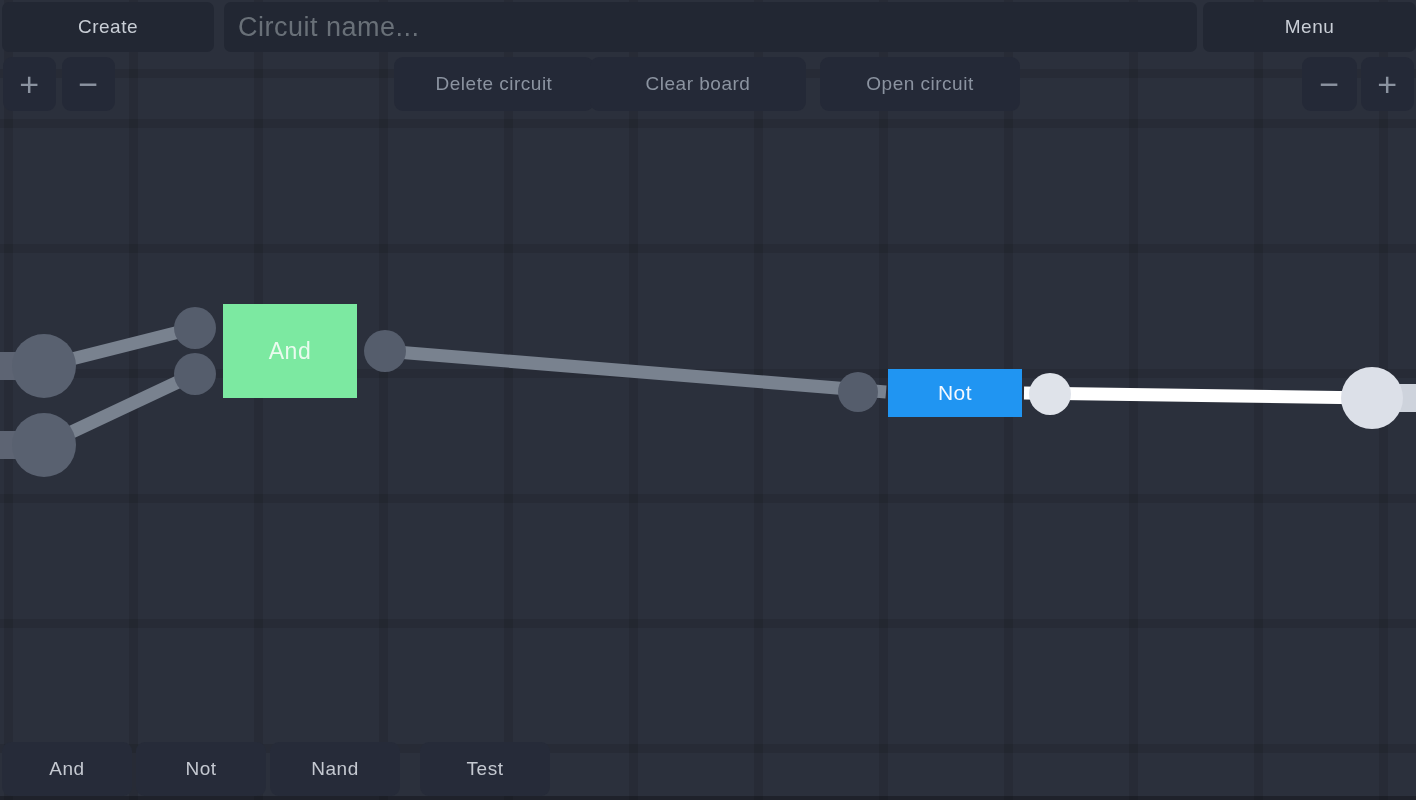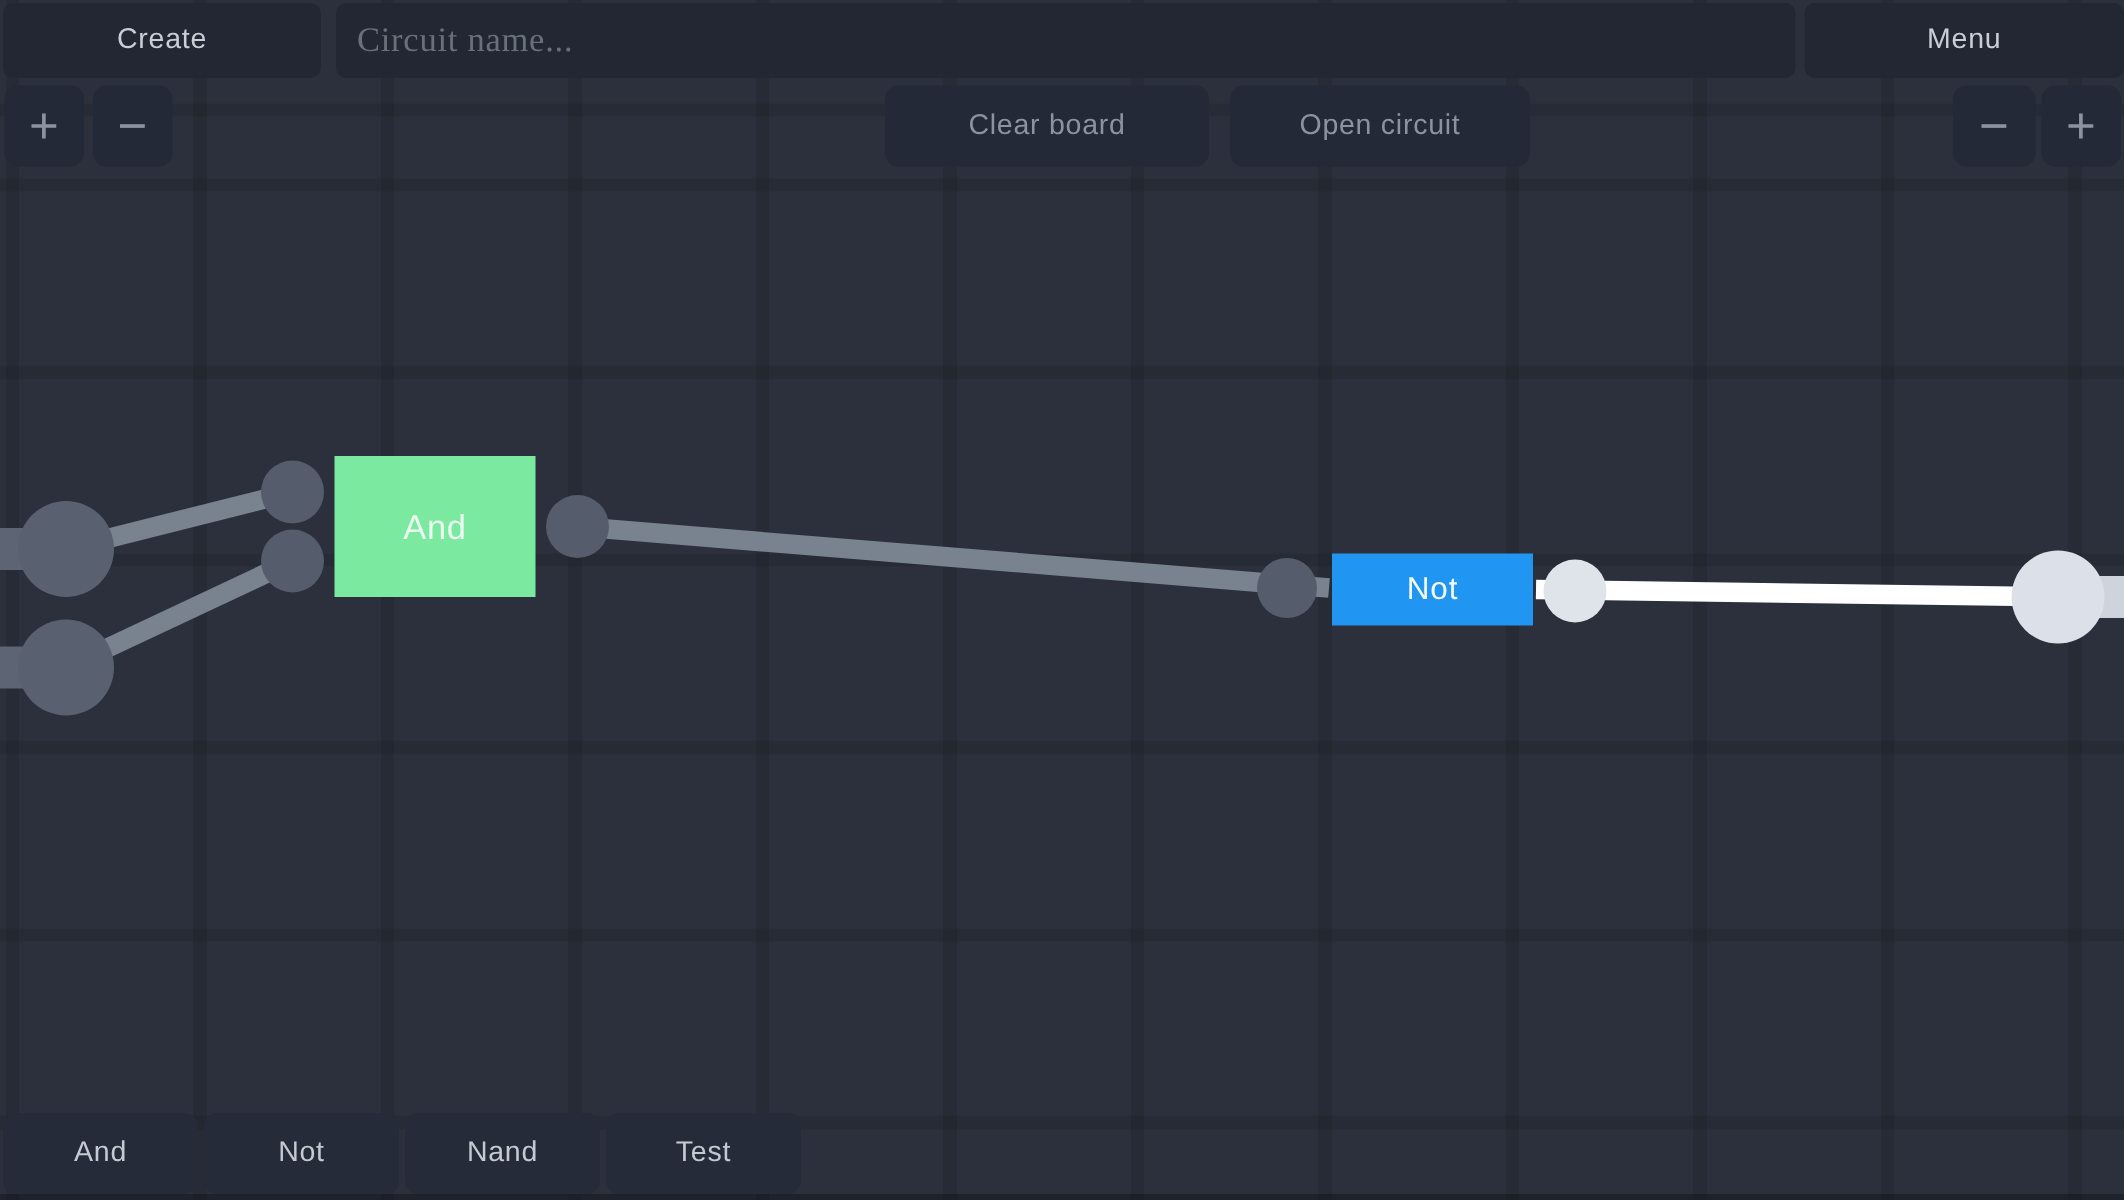--- a/index.html
+++ b/index.html
@@ -45,8 +45,8 @@
   .name-input {
     position: absolute; top: 2px; left: 224px; width: 973px; height: 50px;
     background: #222733; border: none; outline: none; border-radius: 7px;
-    color: #7dd3fc; font-family: Liberation Serif, serif;
-    font-size: 23px; letter-spacing: 0.5px; padding: 0 14px;
+    color: #7dd3fc; font-family: Liberation Sans, sans-serif;
+    font-size: 27px; letter-spacing: 0.5px; padding: 0 14px;
   }
   .name-input::placeholder { color: #697078; opacity: 1; }
 

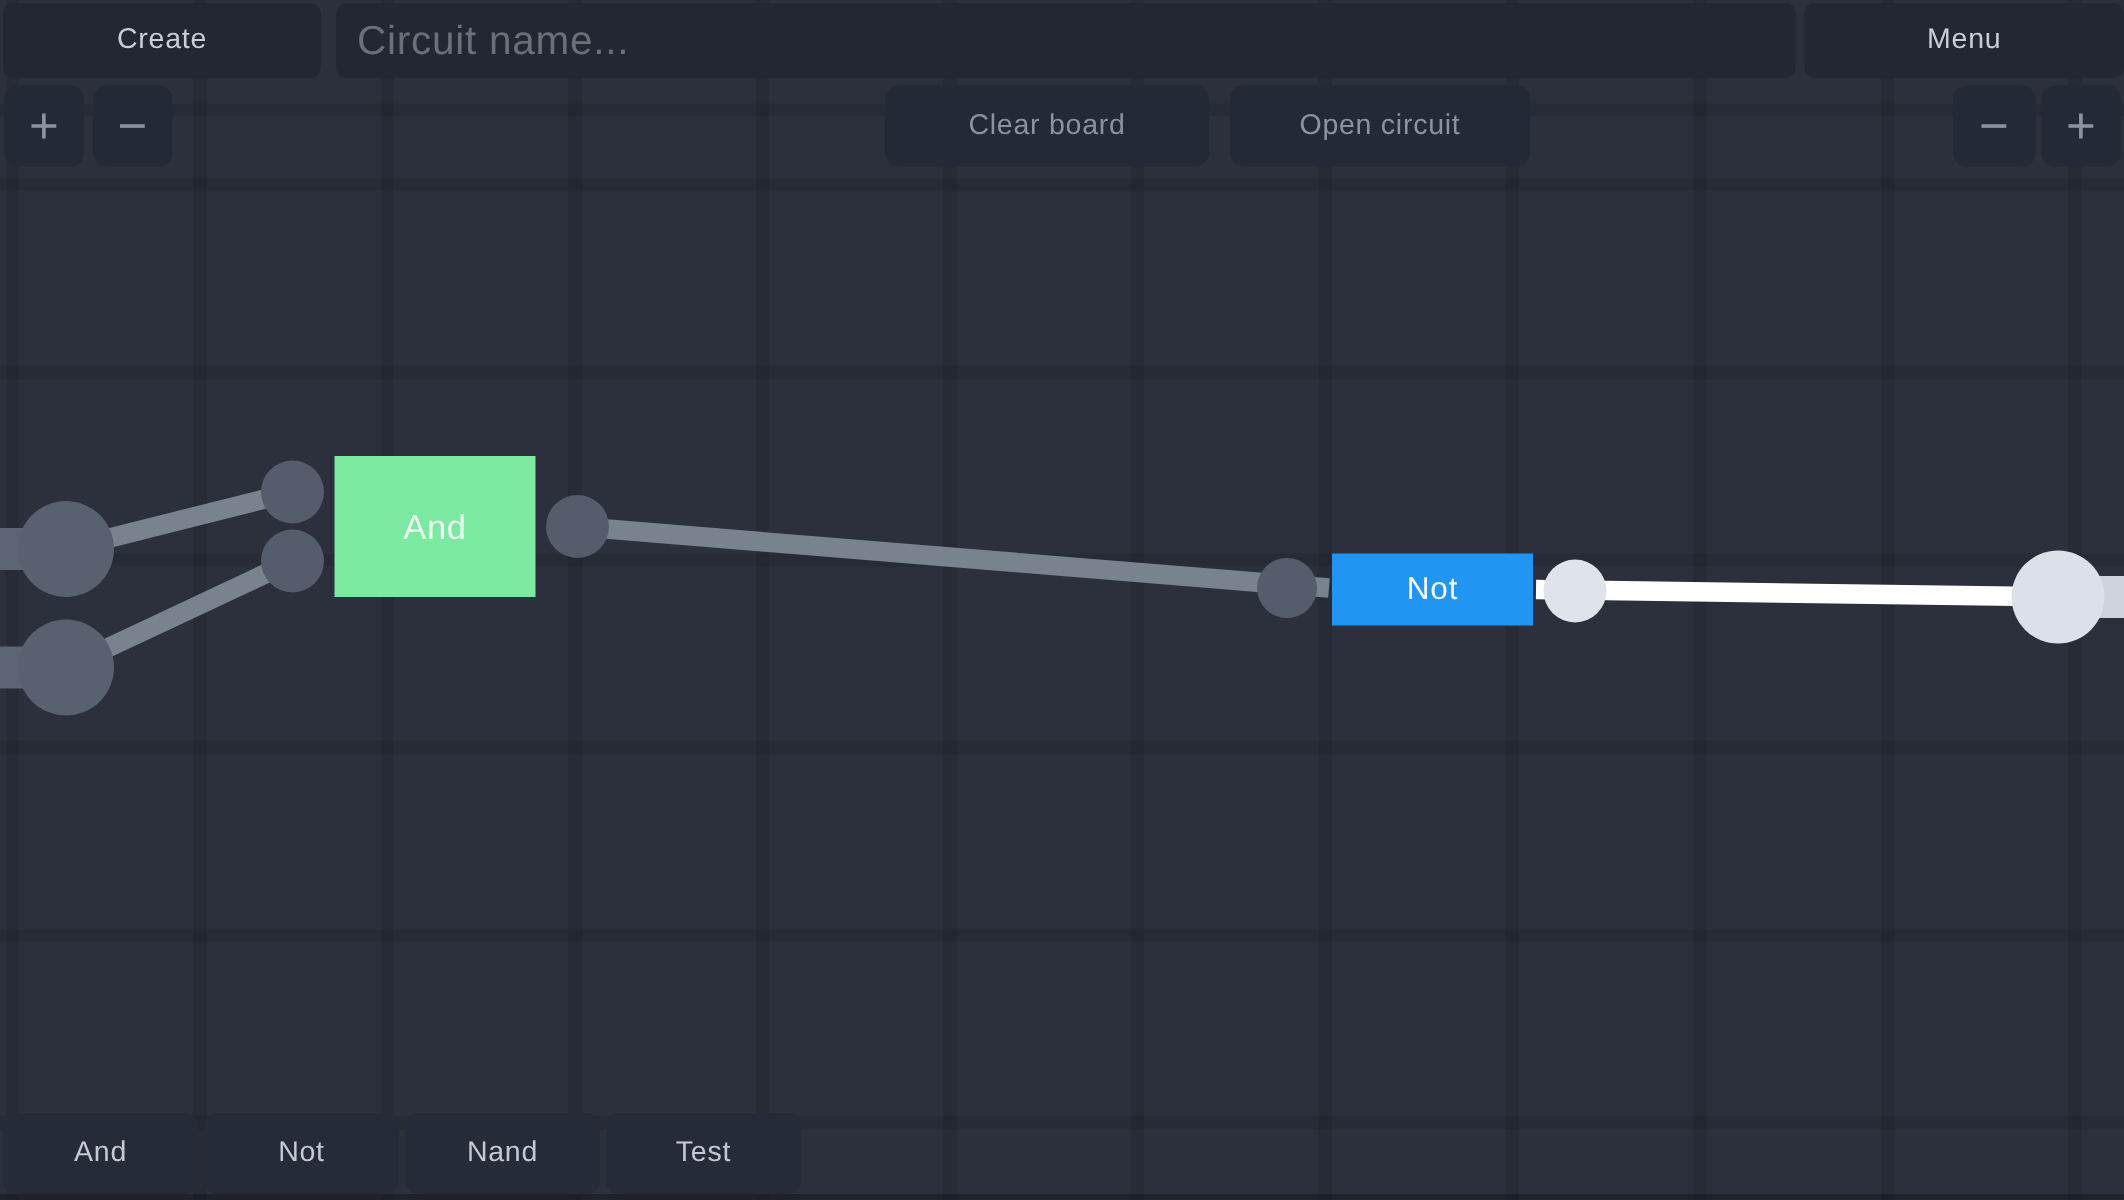--- a/index.html
+++ b/index.html
@@ -127,6 +127,7 @@
 
   <div class="panel row2 zoom-btn plus-left">+</div>
   <div class="panel row2 zoom-btn minus-left">−</div>
+  <div class="panel row2 delete-btn">Delete circuit</div>
   <div class="panel row2 clear-btn">Clear board</div>
   <div class="panel row2 open-btn">Open circuit</div>
   <div class="panel row2 zoom-btn minus-right">−</div>

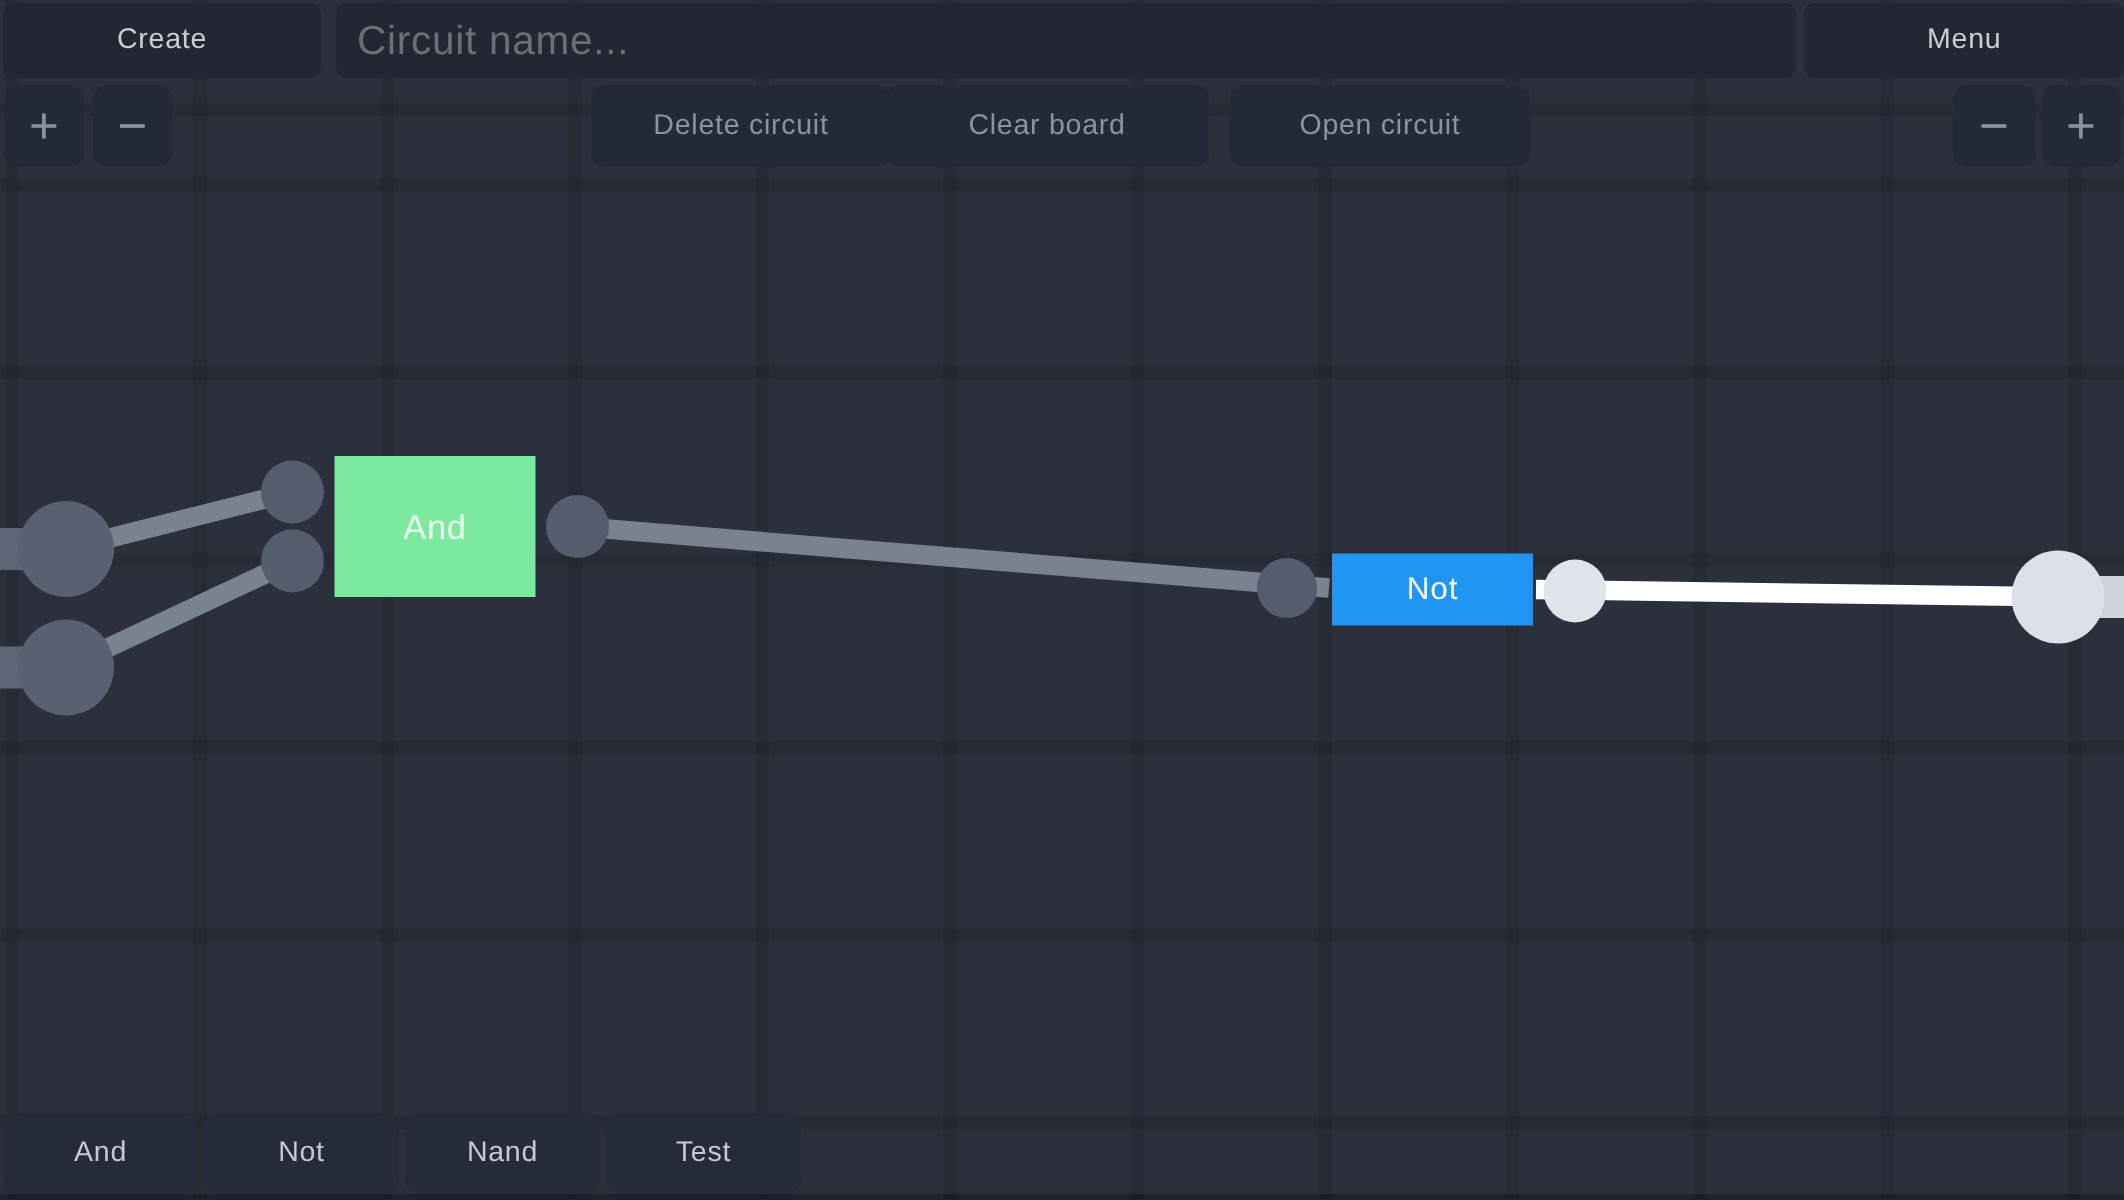--- a/index.html
+++ b/index.html
@@ -85,7 +85,7 @@
   .pal-0 { left: 2px; }
   .pal-1 { left: 136px; }
   .pal-2 { left: 270px; text-align: right; }
-  .pal-3 { left: 404px; }
+  .pal-3 { left: 420px; }
 </style>
 </head>
 <body>

